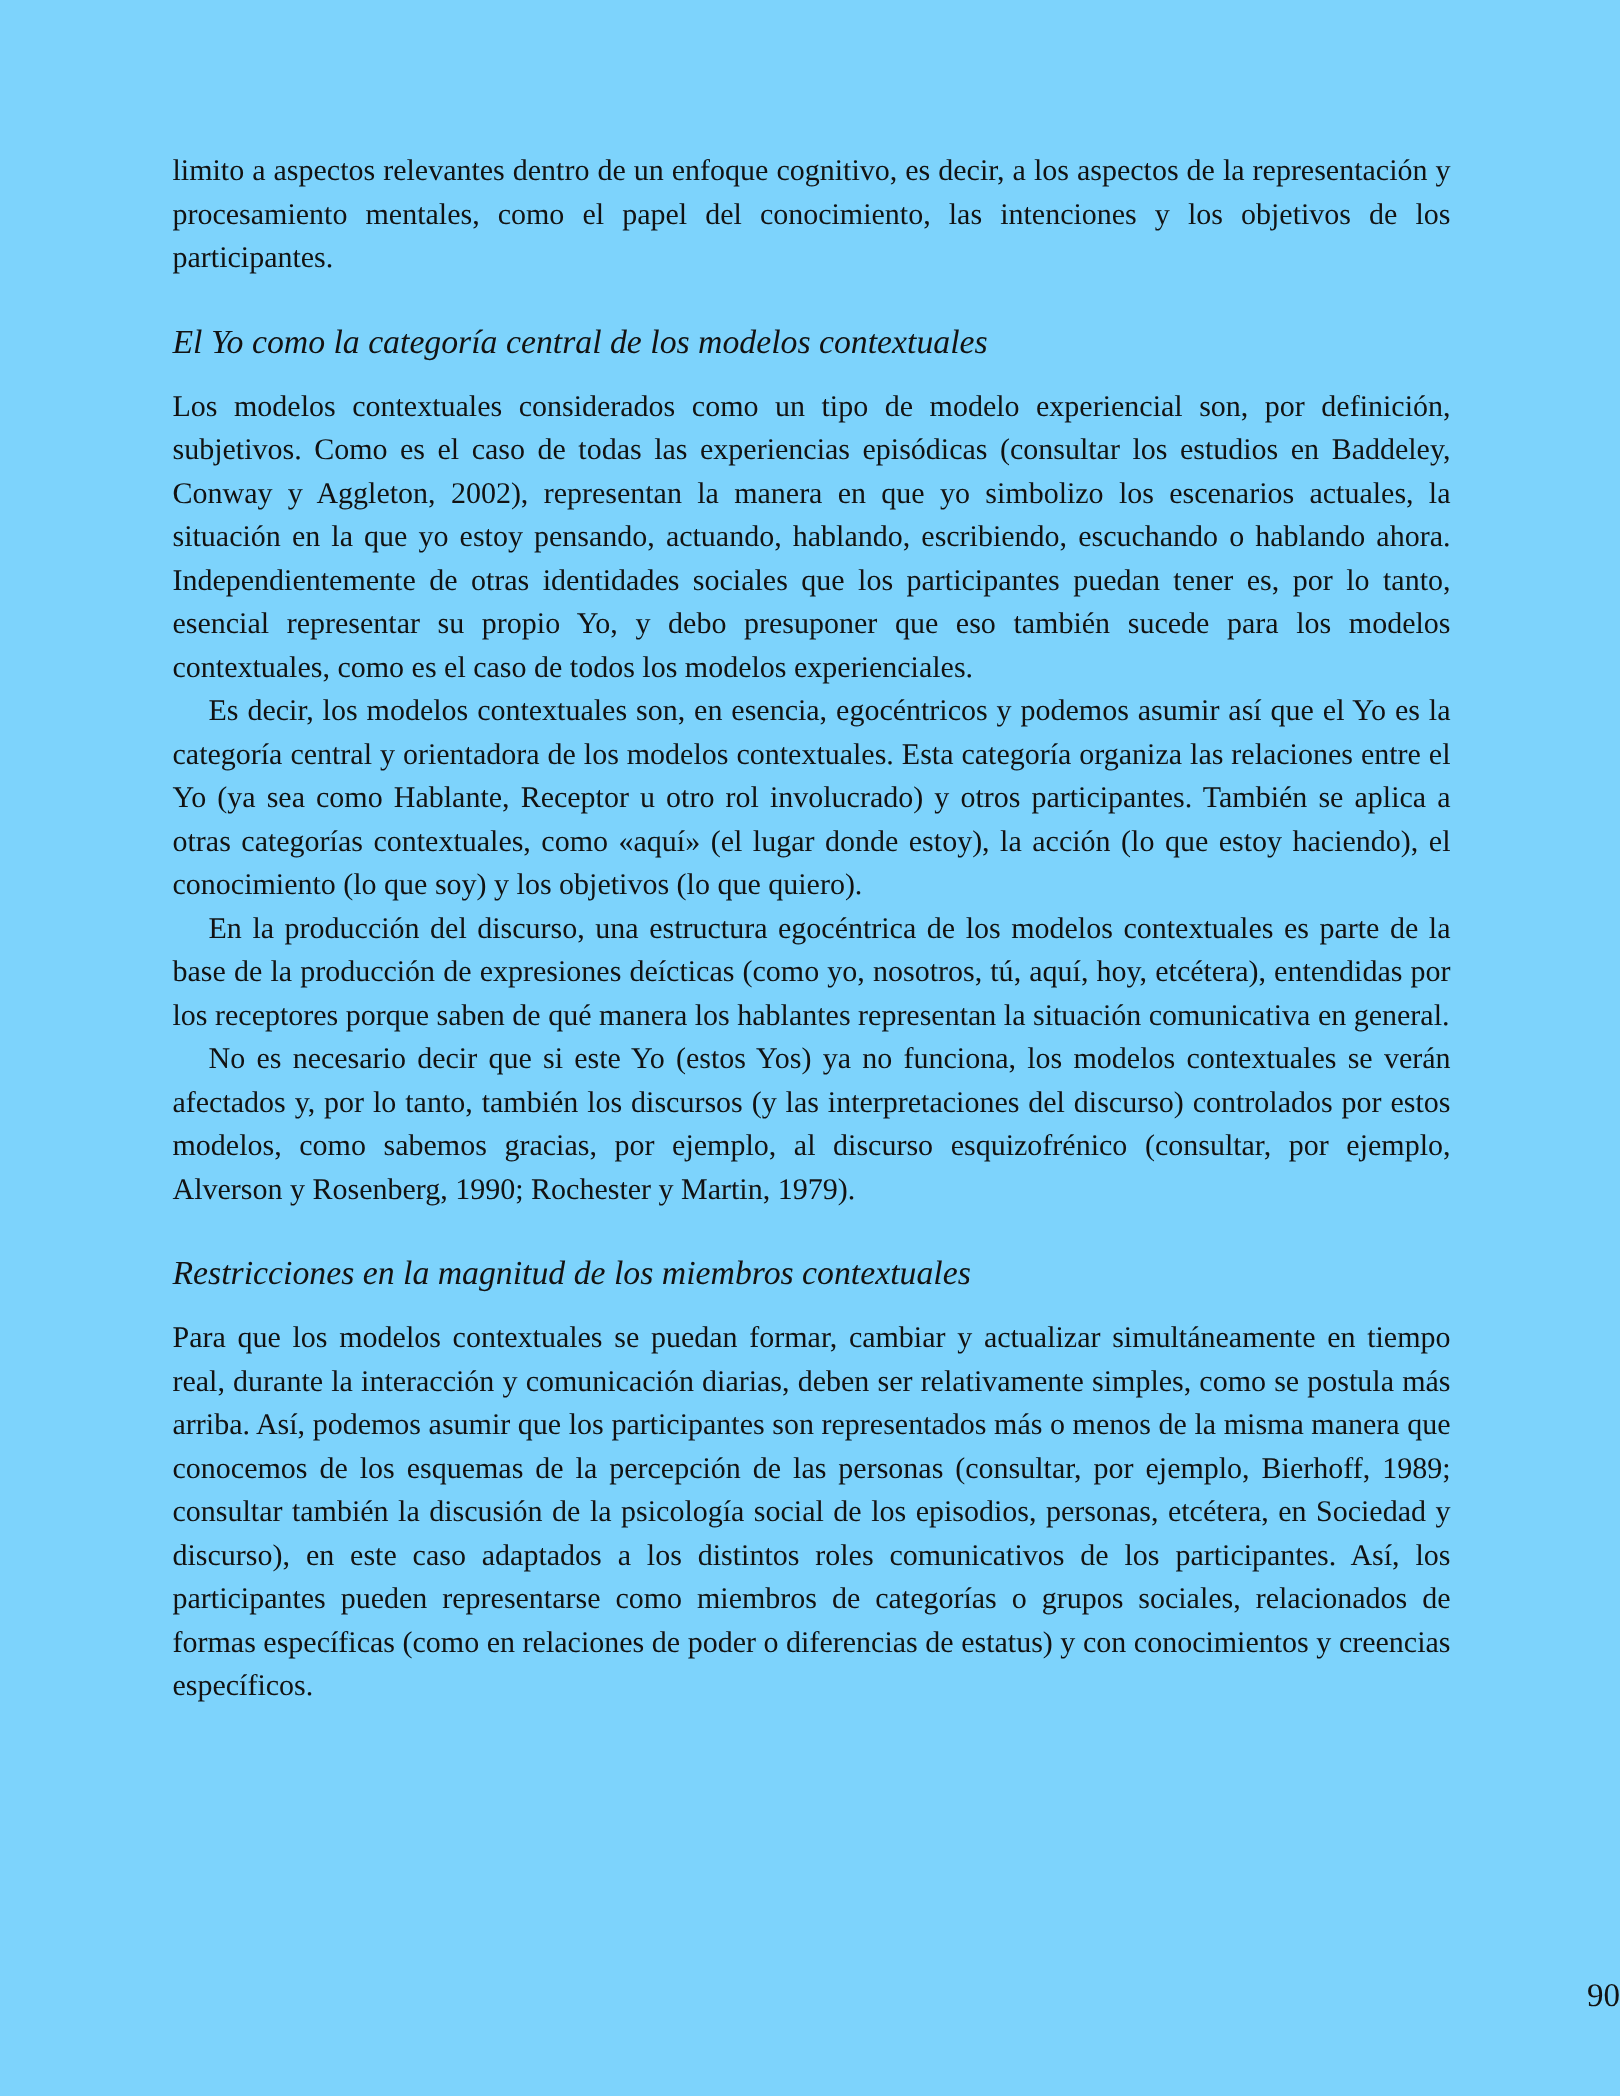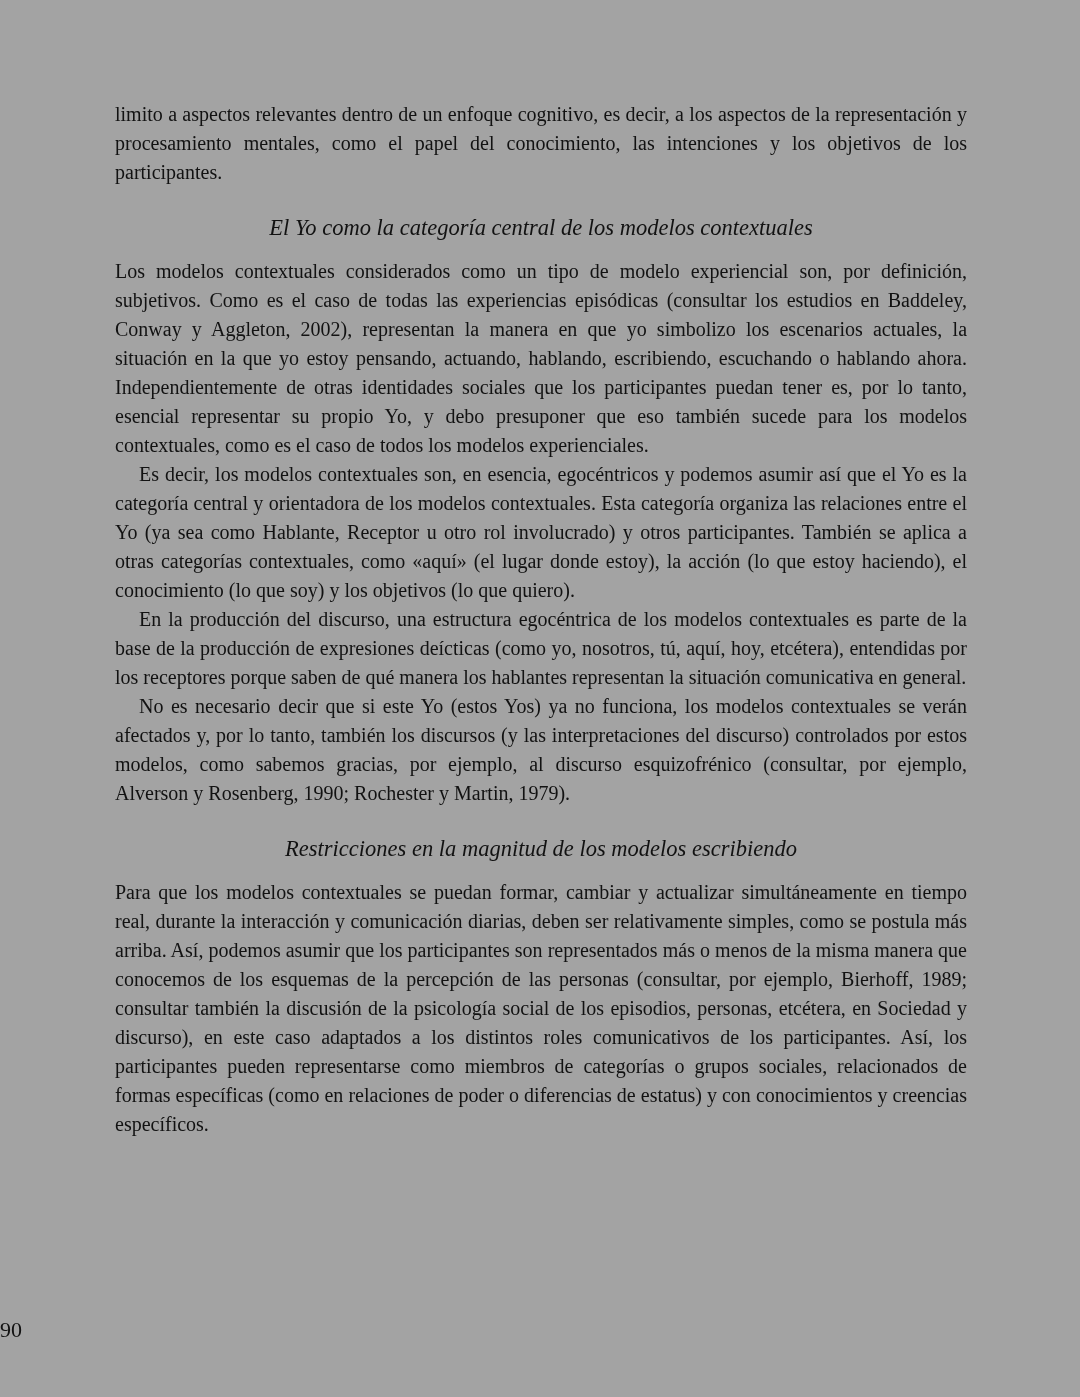--- a/index.html
+++ b/index.html
@@ -21,7 +21,7 @@
     left: 0;
     width: 1080px;
     height: 1397px;
-    background: #a3a3a3;
+    background: #7dd3fc;
   }
   .content {
     position: absolute;

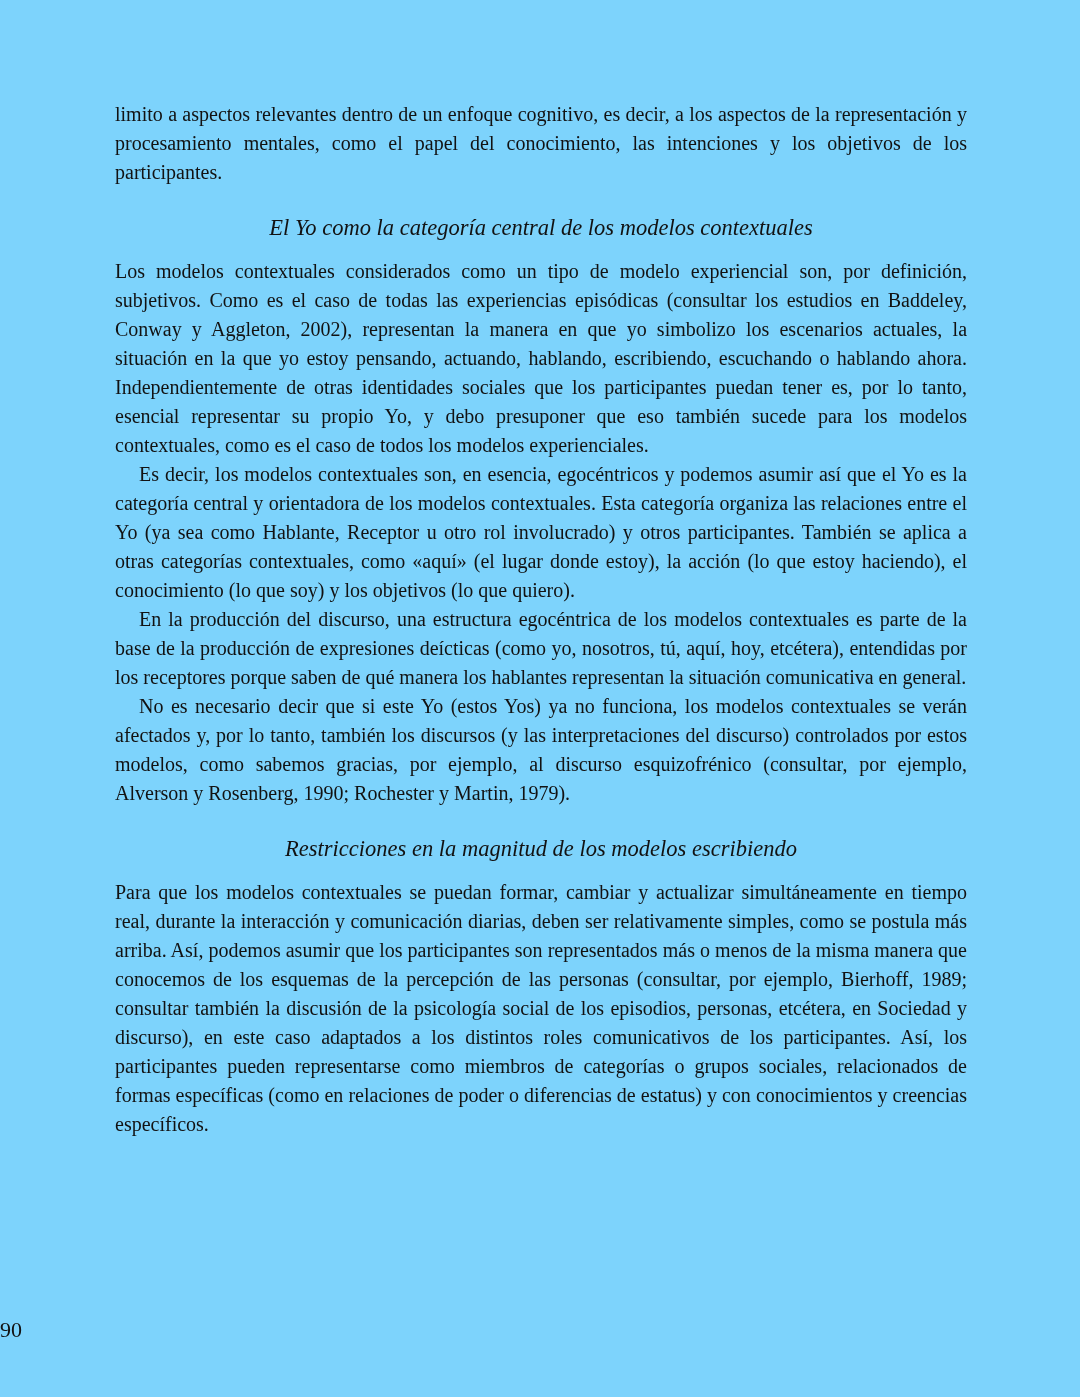--- a/index.html
+++ b/index.html
@@ -45,7 +45,7 @@
     line-height: 28px;
     font-style: italic;
     font-weight: normal;
-    text-align: center;
+    text-align: left;
   }
   .content h2:first-child {
     margin-top: 0;

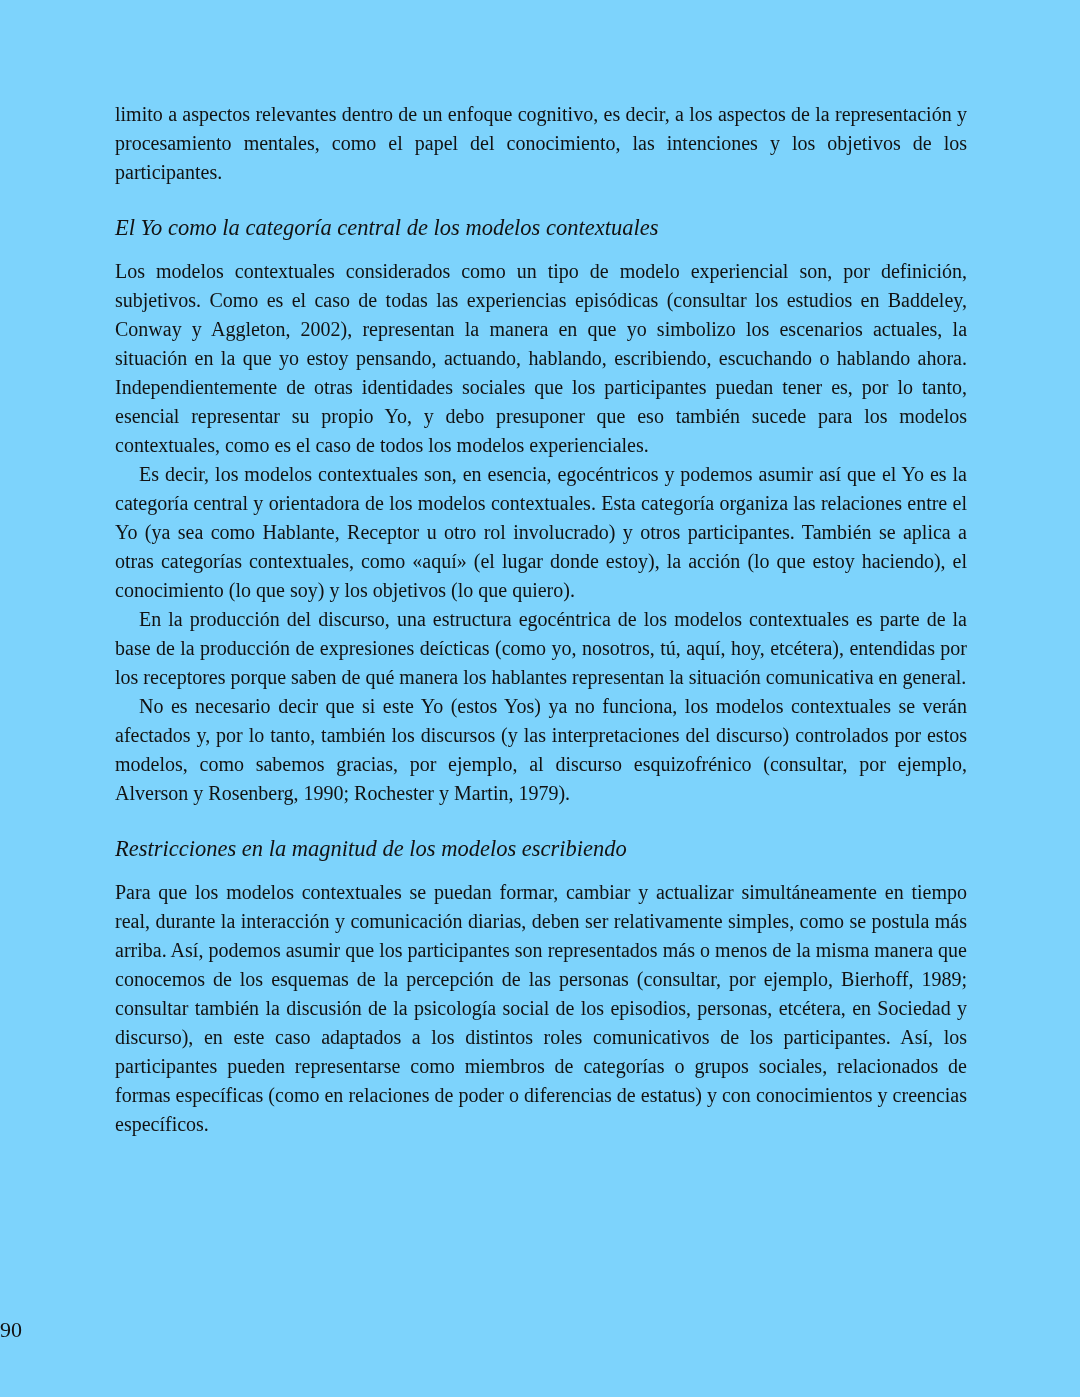--- a/index.html
+++ b/index.html
@@ -74,7 +74,7 @@
       <p class="indent"><span>Es decir, los modelos contextuales son, en esencia, </span><span class="italic-run">egocéntricos</span><span> y podemos asumir así que el Yo es la categoría central y orientadora de los modelos contextuales. Esta categoría organiza las relaciones entre el Yo (ya sea como Hablante, Receptor u otro rol involucrado) y otros participantes. También se aplica a otras categorías contextuales, como «aquí» (el lugar donde estoy), la acción (lo que estoy haciendo), el conocimiento (lo que soy) y los objetivos (lo que quiero).</span></p>
       <p class="indent"><span>En la producción del discurso, una estructura egocéntrica de los modelos contextuales es parte de la base de la producción de </span><span class="italic-run">expresiones deícticas</span><span> (como </span><span class="italic-run">yo</span><span>, </span><span class="italic-run">nosotros</span><span>, </span><span class="italic-run">tú</span><span>, </span><span class="italic-run">aquí</span><span>, </span><span class="italic-run">hoy</span><span>, etcétera), entendidas por los receptores porque saben de qué manera los hablantes representan la situación comunicativa en general.</span></p>
       <p class="indent"><span>No es necesario decir que si este Yo (estos Yos) ya no funciona, los modelos contextuales se verán afectados y, por lo tanto, también los discursos (y las interpretaciones del discurso) controlados por estos modelos, como sabemos gracias, por ejemplo, al discurso esquizofrénico (consultar, por ejemplo, Alverson y Rosenberg, 1990; Rochester y Martin, 1979).</span></p>
-      <h2><span>Restricciones en la magnitud de los modelos escribiendo</span></h2>
+      <h2><span>Restricciones en la magnitud de los miembros contextuales</span></h2>
       <p><span>Para que los modelos contextuales se puedan formar, cambiar y actualizar simultáneamente en tiempo real, durante la interacción y comunicación diarias, deben ser relativamente simples, como se postula más arriba. Así, podemos asumir que los participantes son representados más o menos de la misma manera que conocemos de los esquemas de la percepción de las personas (consultar, por ejemplo, Bierhoff, 1989; consultar también la discusión de la psicología social de los episodios, personas, etcétera, en </span><span class="italic-run">Sociedad y discurso</span><span>), en este caso adaptados a los distintos roles comunicativos de los participantes. Así, los participantes pueden representarse como miembros de categorías o grupos sociales, relacionados de formas específicas (como en relaciones de poder o diferencias de estatus) y con conocimientos y creencias específicos.</span></p>
     </div>
   <div class="page-number">90</div>

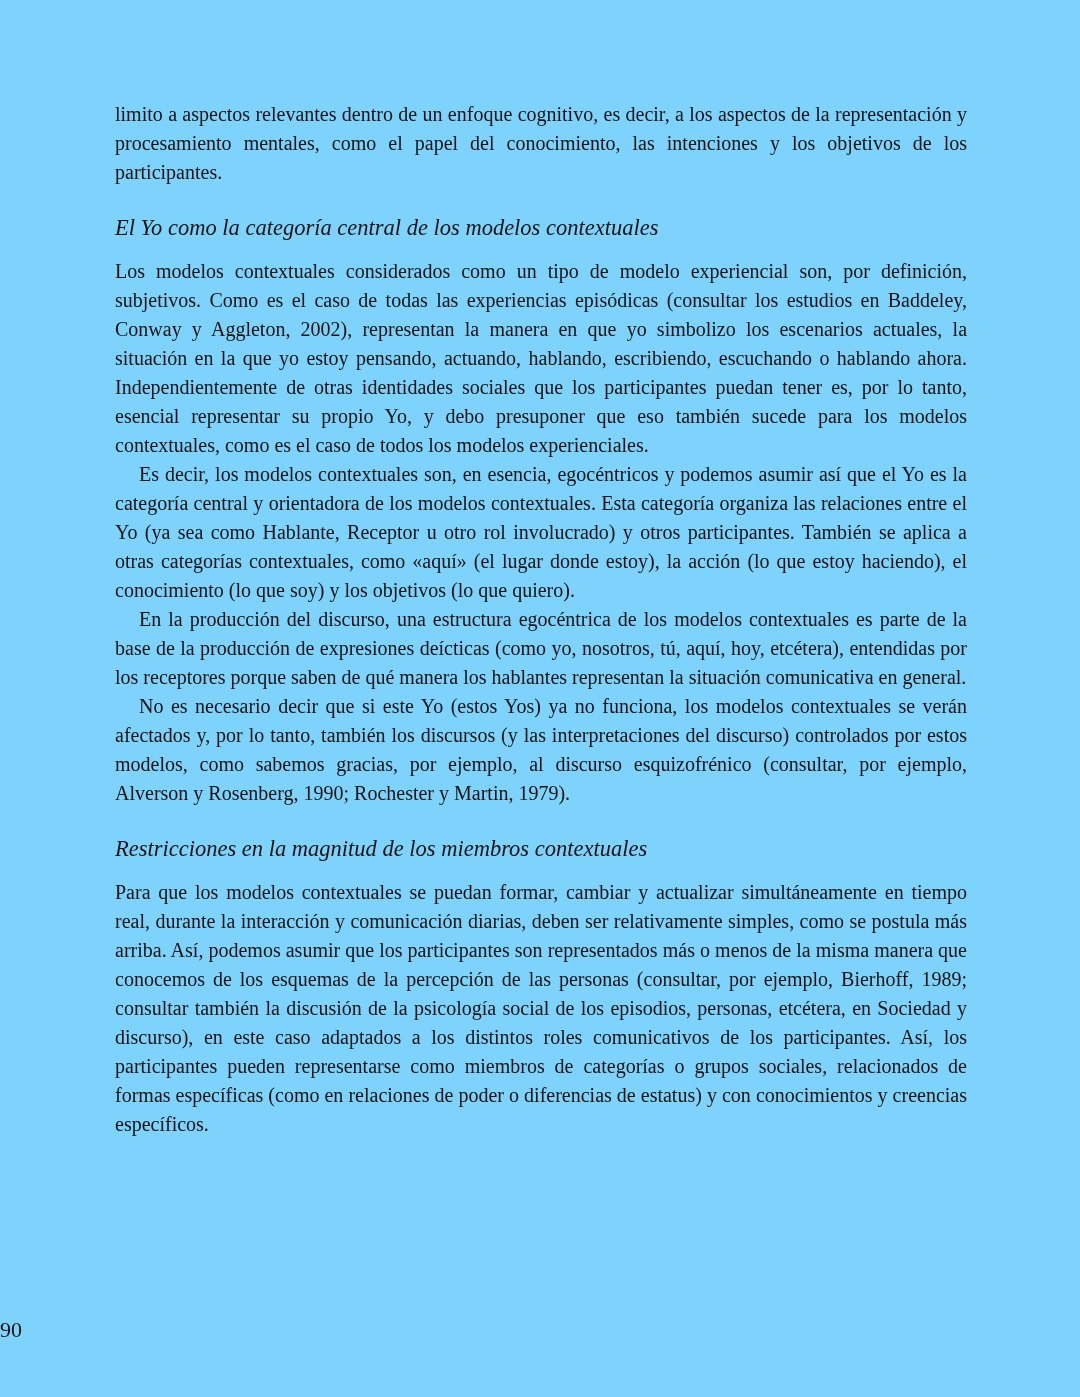--- a/index.html
+++ b/index.html
@@ -57,7 +57,7 @@
     top: 1316px;
     left: 0;
     width: 1080px;
-    text-align: left;
+    text-align: right;
     font-size: 22px;
     line-height: 28px;
     color: #121212;

